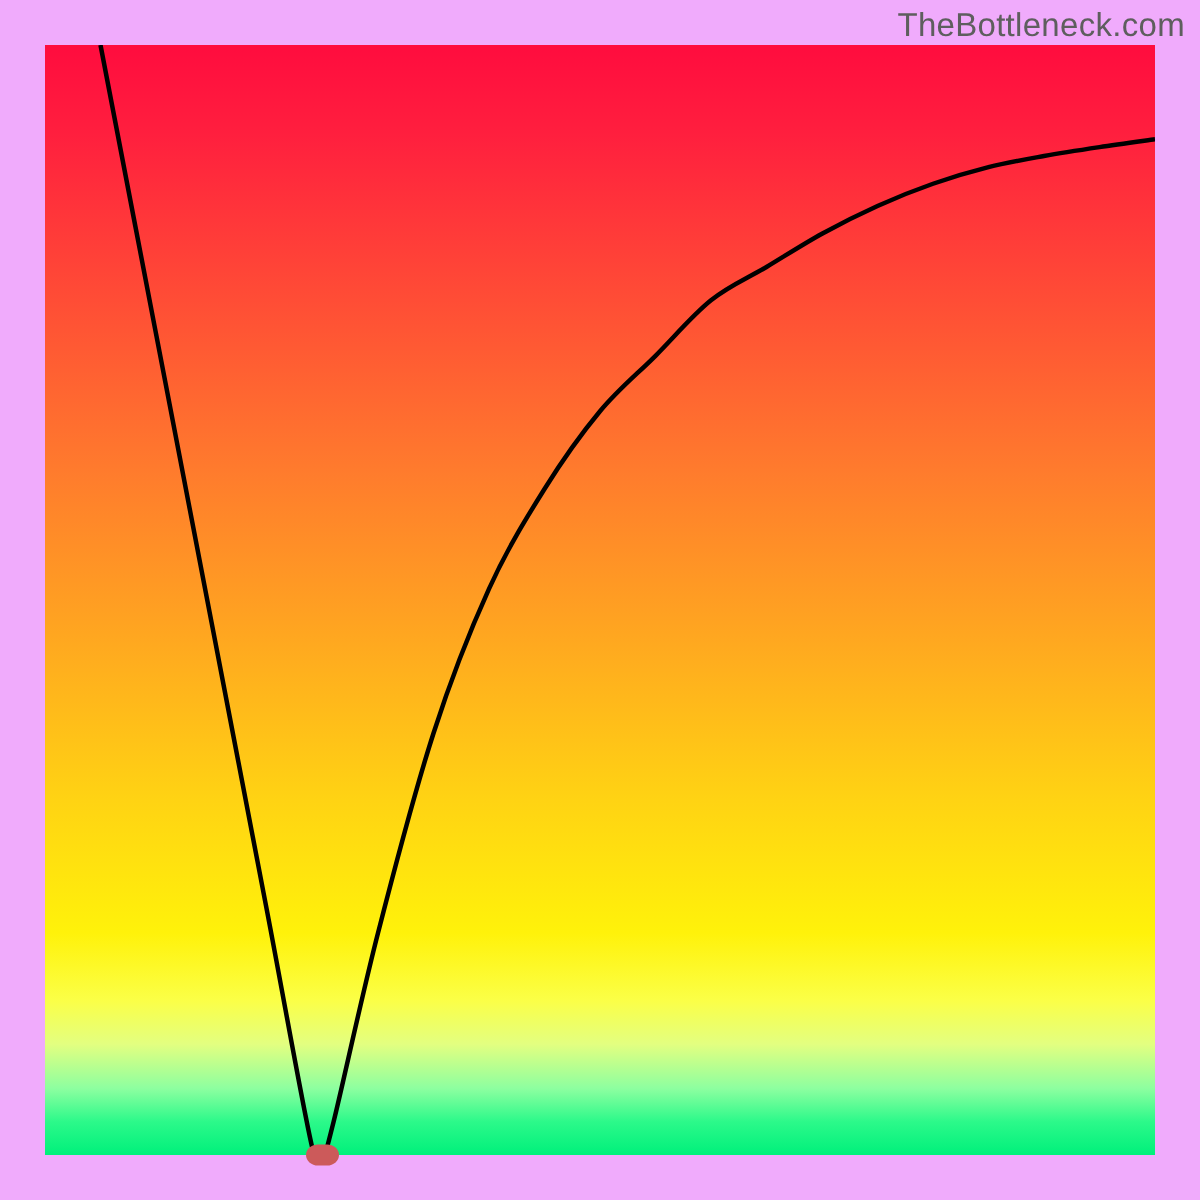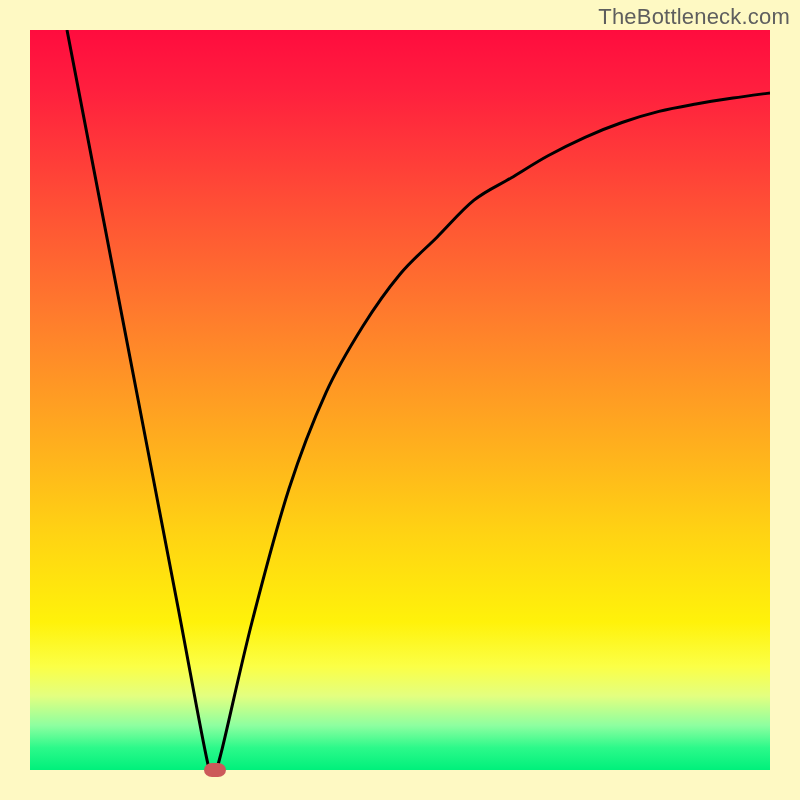--- a/index.html
+++ b/index.html
@@ -15,7 +15,7 @@
     position: relative;
     width: 800px;
     height: 800px;
-    background: #fef9c3;
+    background: #f0abfc;
   }
   .plot {
     position: absolute;

